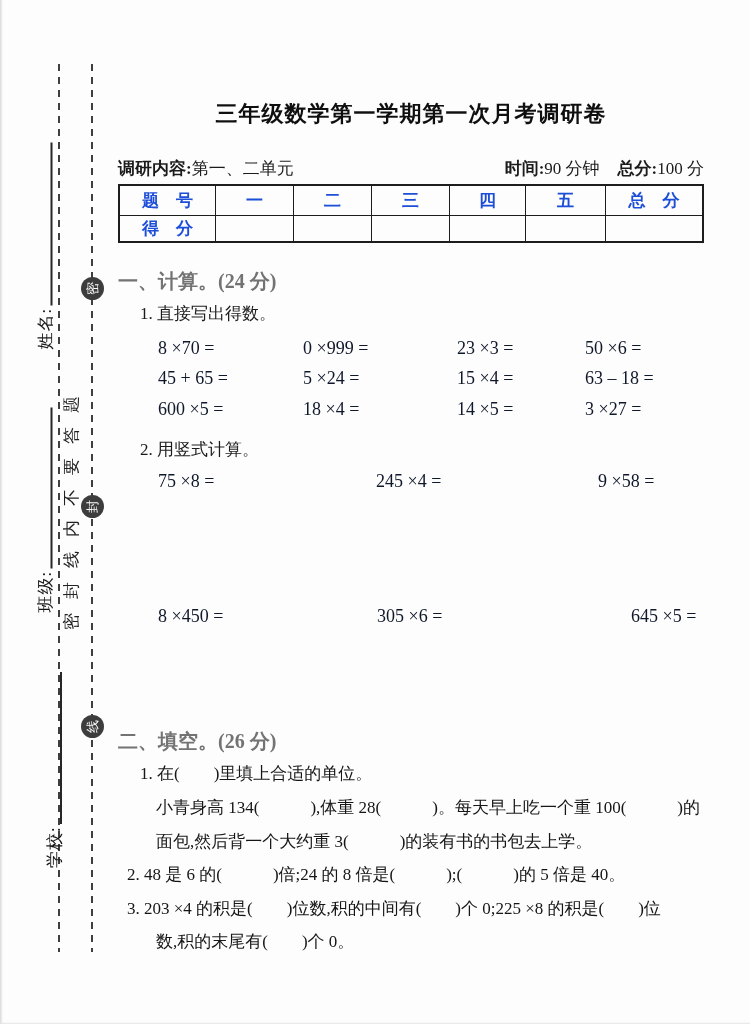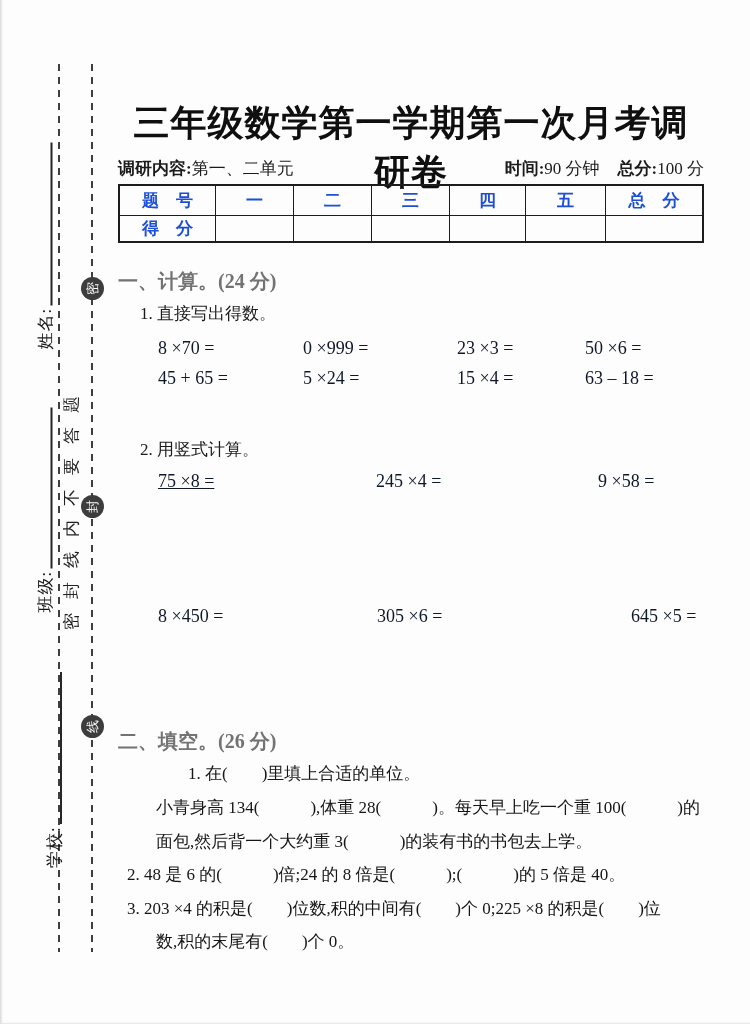--- a/index.html
+++ b/index.html
@@ -27,7 +27,7 @@
 
   
   .paper-title{position:absolute;left:118px;top:99px;width:586px;text-align:center;
-    font-size:36px;font-weight:800;letter-spacing:1px;color:#0f0f0f;}
+    font-size:22px;font-weight:800;letter-spacing:1px;color:#0f0f0f;}
   .info-row{position:absolute;left:118px;top:157px;width:586px;font-size:17px;display:flex;justify-content:space-between;}
   .info-row b{font-weight:700;}
   .info-right .gap{display:inline-block;width:18px;}

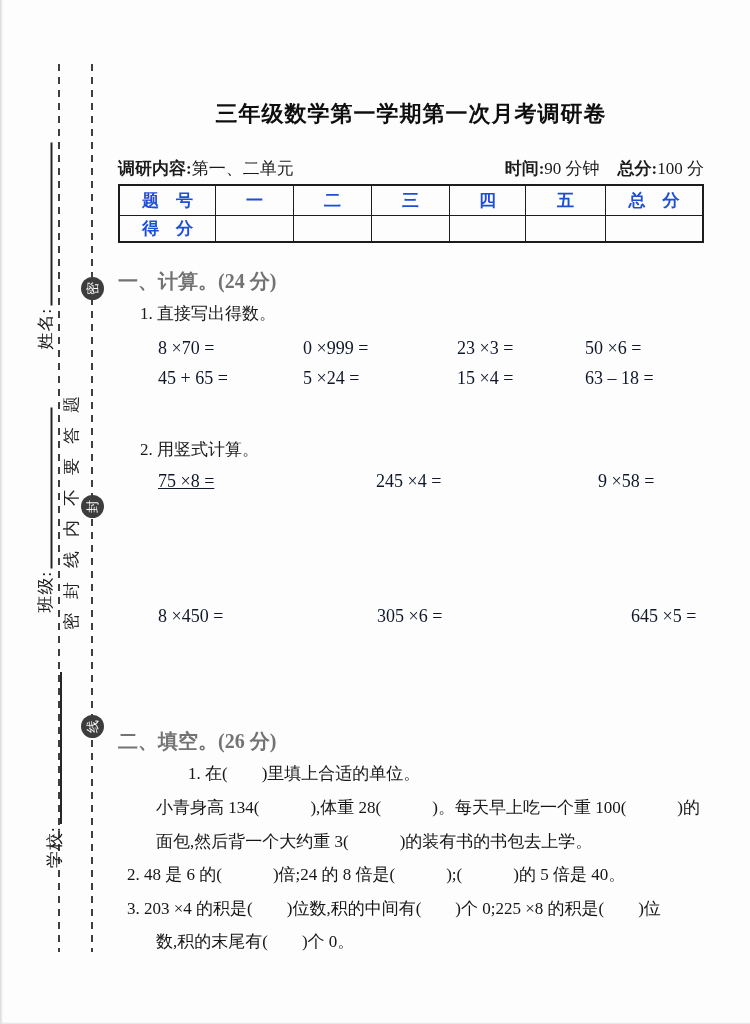--- a/index.html
+++ b/index.html
@@ -134,6 +134,12 @@
     <span class="expr" style="left:457px;">15 ×4 =</span>
     <span class="expr" style="left:585px;">63 – 18 =</span>
   </div>
+  <div class="expr-row" style="top:399px;">
+    <span class="expr" style="left:158px;">600 ×5 =</span>
+    <span class="expr" style="left:303px;">18 ×4 =</span>
+    <span class="expr" style="left:457px;">14 ×5 =</span>
+    <span class="expr" style="left:585px;">3 ×27 =</span>
+  </div>
 
   <div class="sub-label" style="left:140px;top:438px;">2. 用竖式计算。</div>
 

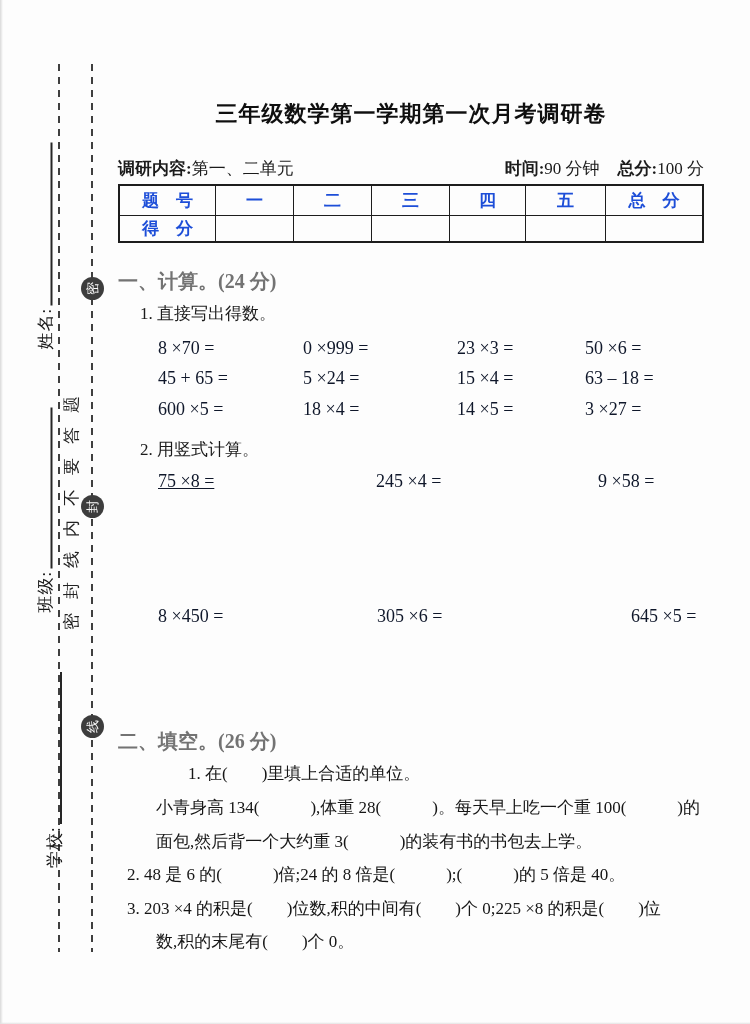--- a/index.html
+++ b/index.html
@@ -144,7 +144,7 @@
   <div class="sub-label" style="left:140px;top:438px;">2. 用竖式计算。</div>
 
   <div class="expr-row" style="top:471px;">
-    <span class="expr" style="left:158px;text-decoration:underline;">75 ×8 =</span>
+    <span class="expr" style="left:158px;">75 ×8 =</span>
     <span class="expr" style="left:376px;">245 ×4 =</span>
     <span class="expr" style="left:598px;">9 ×58 =</span>
   </div>

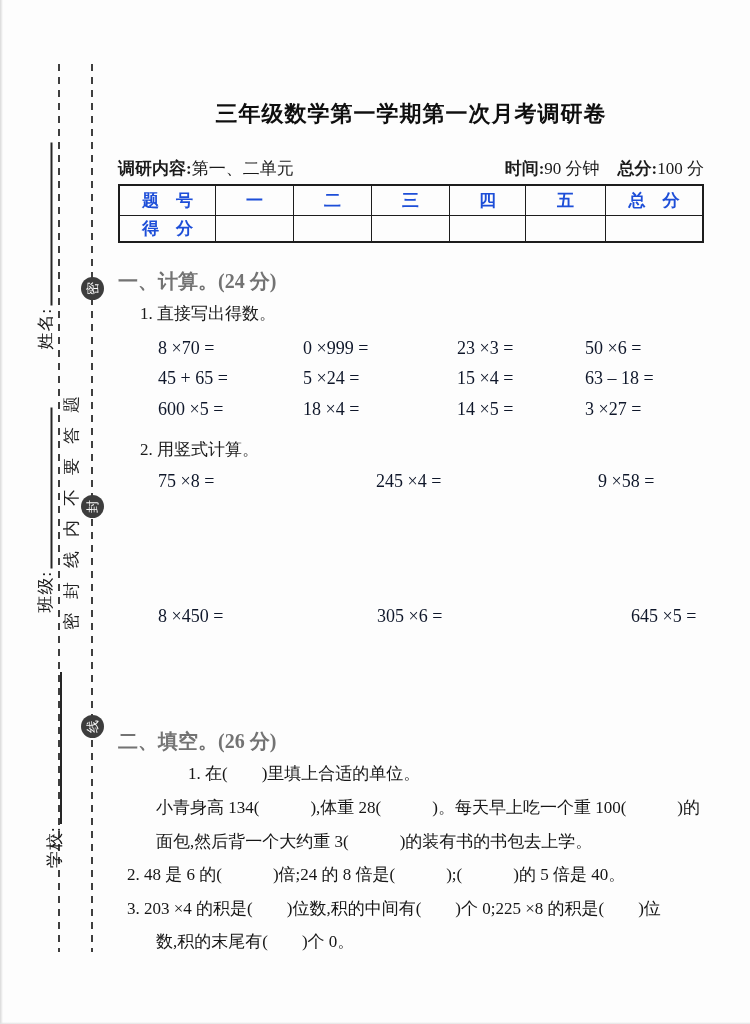--- a/index.html
+++ b/index.html
@@ -155,7 +155,7 @@
   </div>
 
   <div class="h-sec" style="left:118px;top:728px;">二、填空。(26 分)</div>
-  <div class="fill-line" style="left:140px;top:762px;margin-left:48px;">1. 在(　　)里填上合适的单位。</div>
+  <div class="fill-line" style="left:140px;top:762px;">1. 在(　　)里填上合适的单位。</div>
   <div class="fill-line" style="left:156px;top:796px;">小青身高 134(　　　),体重 28(　　　)。每天早上吃一个重 100(　　　)的</div>
   <div class="fill-line" style="left:156px;top:830px;">面包,然后背一个大约重 3(　　　)的装有书的书包去上学。</div>
   <div class="fill-line" style="left:127px;top:863px;">2. 48 是 6 的(　　　)倍;24 的 8 倍是(　　　);(　　　)的 5 倍是 40。</div>

